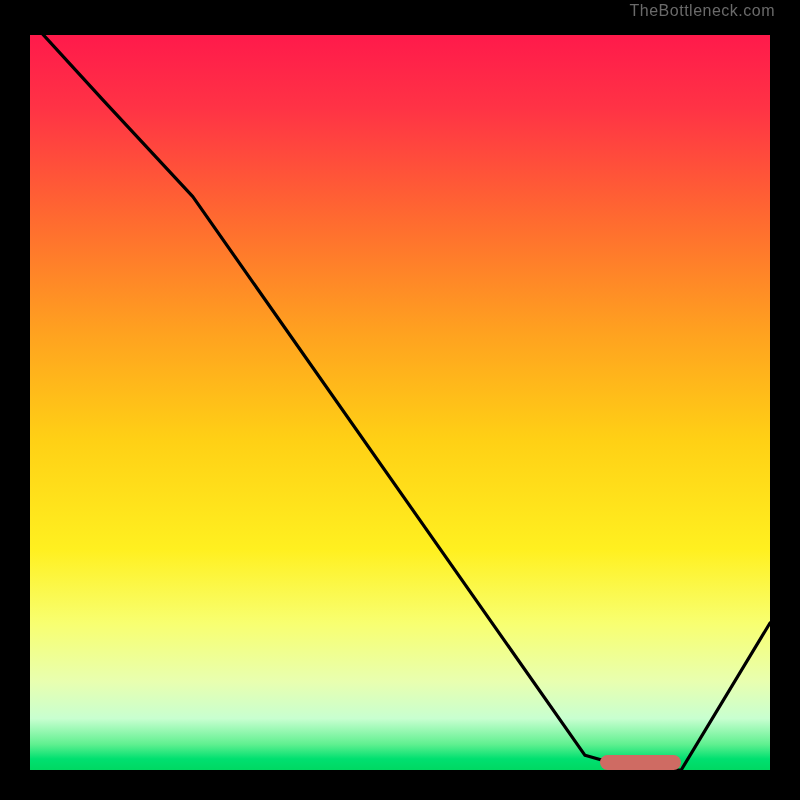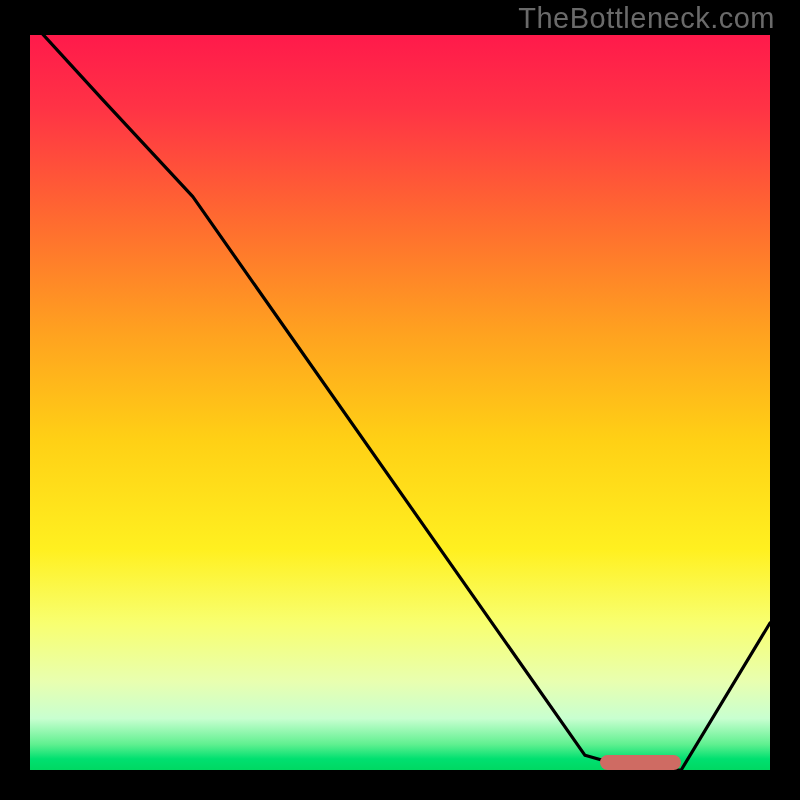--- a/index.html
+++ b/index.html
@@ -24,7 +24,7 @@
     top: 2px;
     right: 25px;
     color: #6a6a6a;
-    font-size: 29px;
+    font-size: 16px;
     letter-spacing: 0.5px;
     font-weight: 500;
   }

